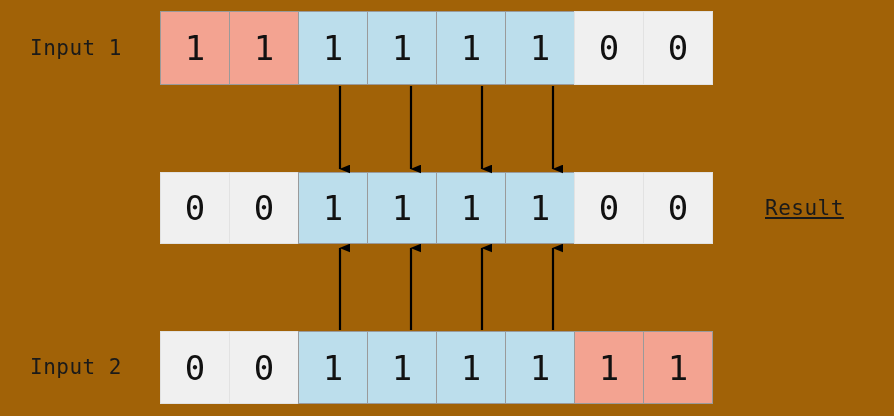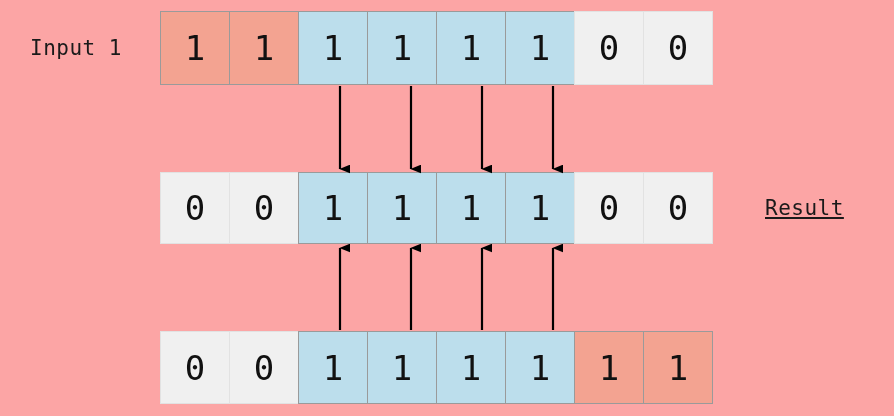--- a/index.html
+++ b/index.html
@@ -11,7 +11,7 @@
     position: relative;
     width: 894px;
     height: 416px;
-    background: #fca5a5;
+    background: #a16207;
     font-family: "DejaVu Sans Mono", "Liberation Mono", monospace;
     overflow: hidden;
   }

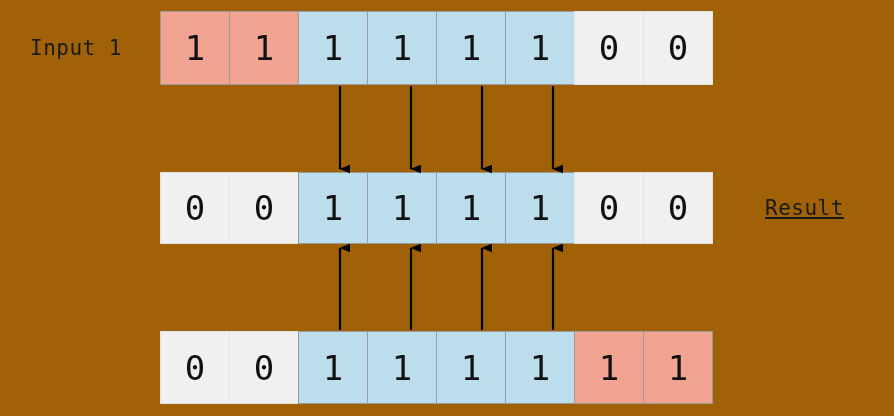--- a/index.html
+++ b/index.html
@@ -76,6 +76,7 @@
 
   <div class="row-label label-right" style="left:765px; top:198px;text-decoration:underline;">Result</div>
 
+  <div class="row-label label-left" style="left:30px; top:357px;">Input 2</div>
 
   <div class="bit-row row-top">
     <div class="cell salmon">1</div>

